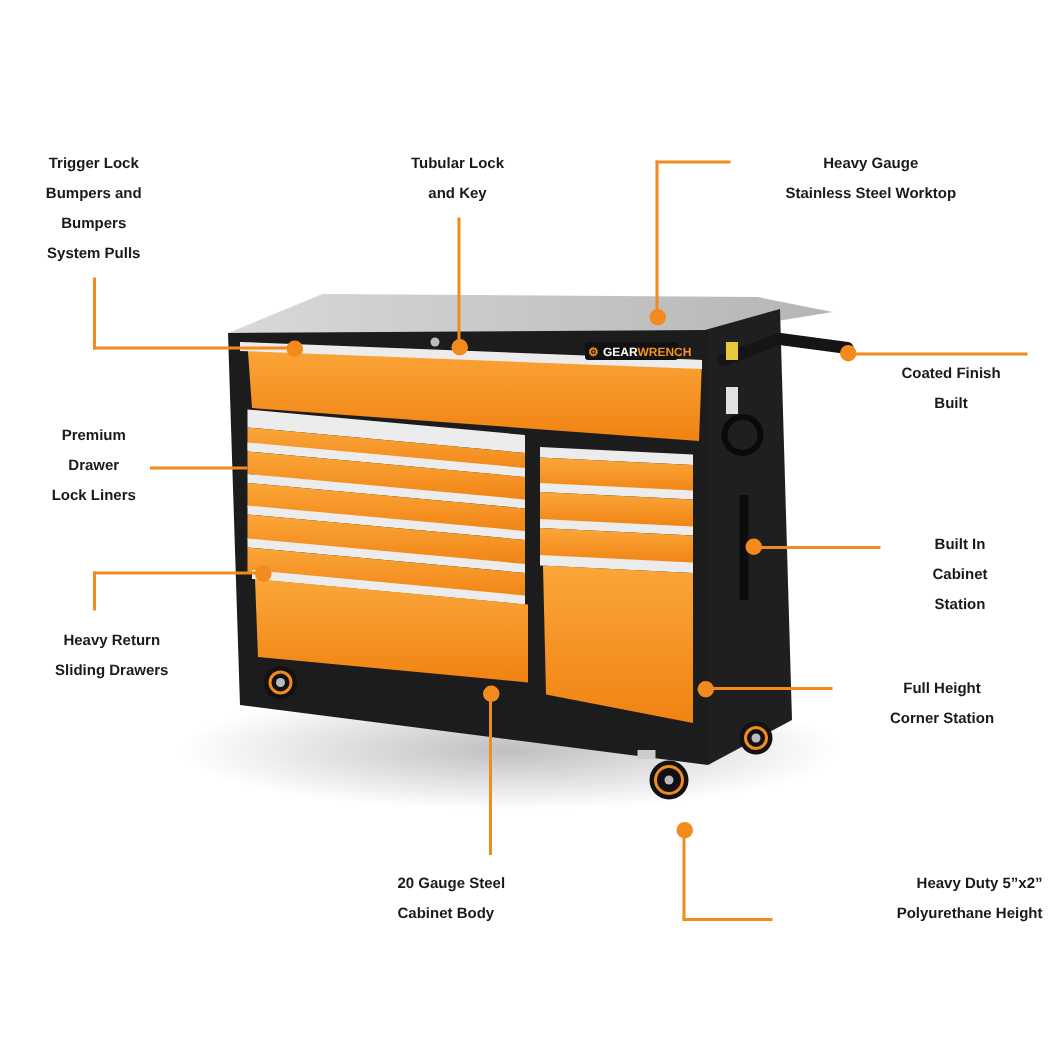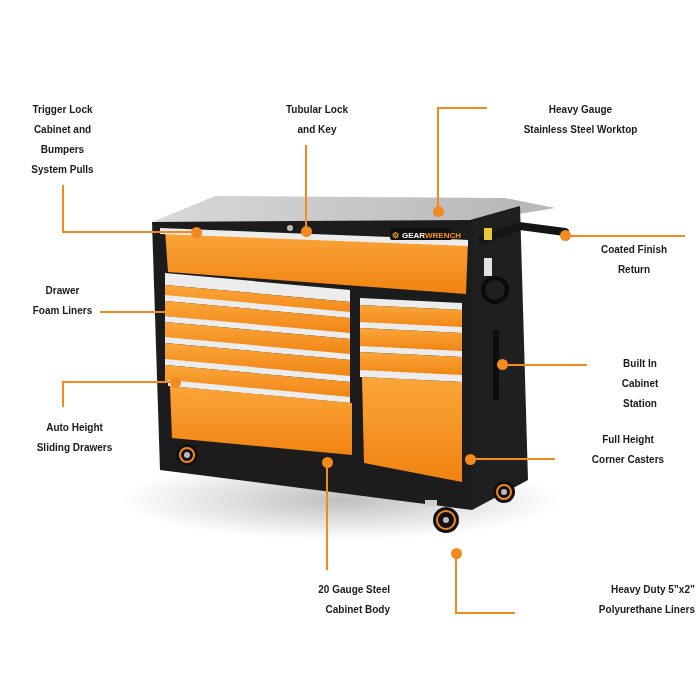--- a/index.html
+++ b/index.html
@@ -134,7 +134,7 @@
     <span>Bumpers</span>
     <span>System Pulls</span>
   </div>
-  <div class="label" style="left:262px;top:100px;width:110px">
+  <div class="label" style="left:250px;top:100px;width:110px">
     <span>Tubular Lock</span>
     <span>and Key</span>
   </div>

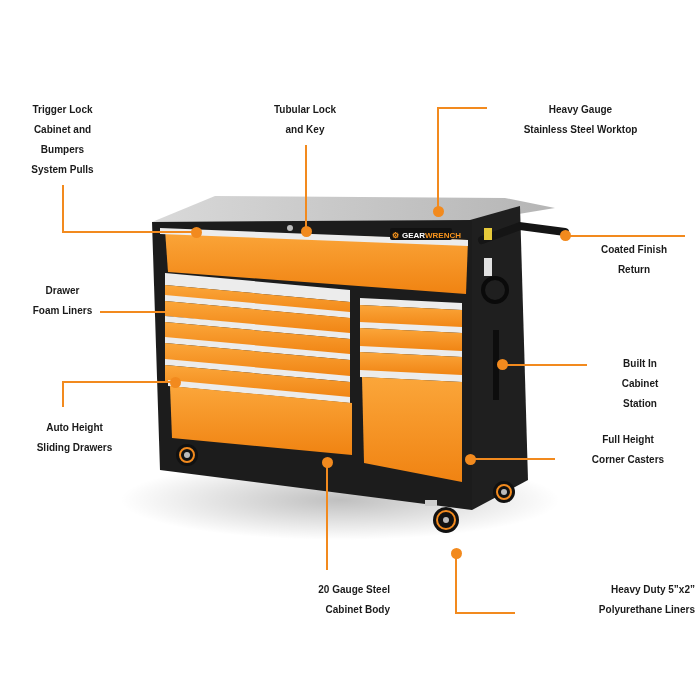--- a/index.html
+++ b/index.html
@@ -130,7 +130,7 @@
 
   <div class="label" style="left:10px;top:100px;width:105px">
     <span>Trigger Lock</span>
-    <span>Cabinet and</span>
+    <span>Bumpers and</span>
     <span>Bumpers</span>
     <span>System Pulls</span>
   </div>

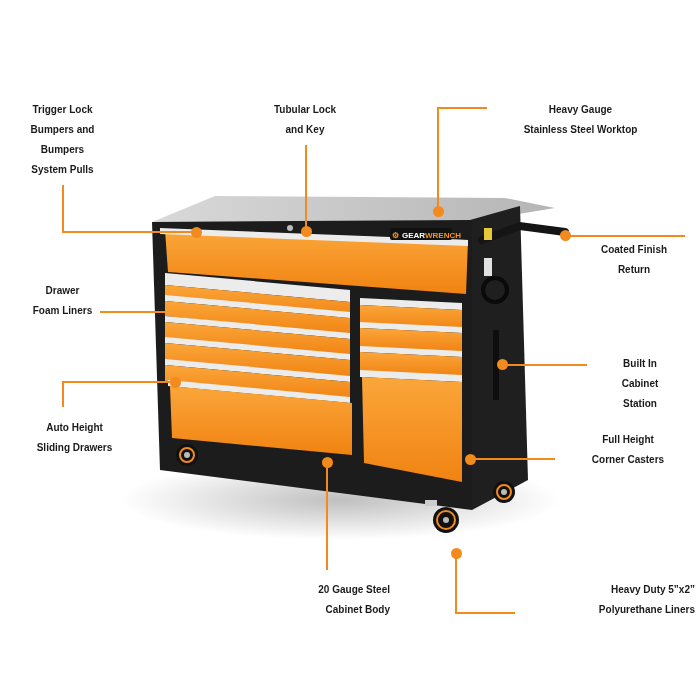--- a/index.html
+++ b/index.html
@@ -144,7 +144,7 @@
   </div>
   <div class="label" style="left:574px;top:240px;width:120px">
     <span>Coated Finish</span>
-    <span>Return</span>
+    <span>Built</span>
   </div>
   <div class="label" style="left:10px;top:281px;width:105px">
     <span>Drawer</span>

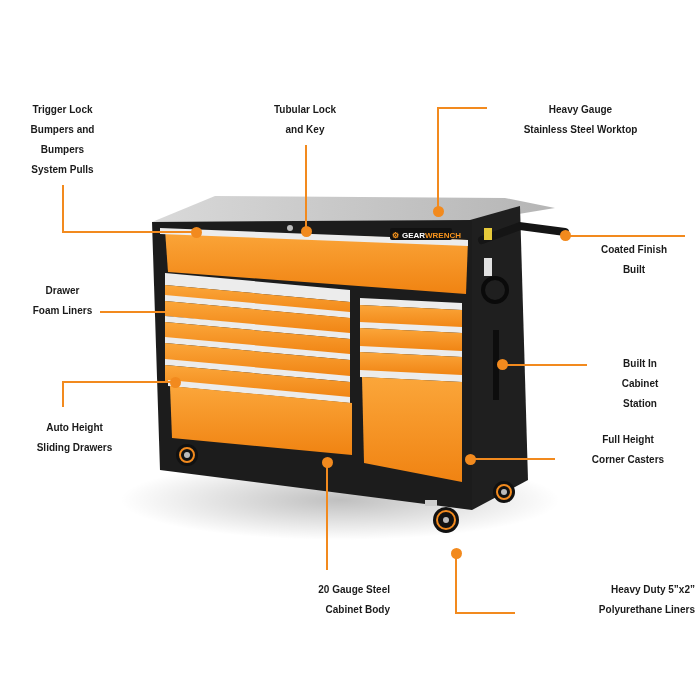--- a/index.html
+++ b/index.html
@@ -147,6 +147,7 @@
     <span>Built</span>
   </div>
   <div class="label" style="left:10px;top:281px;width:105px">
+    <span>Premium</span>
     <span>Drawer</span>
     <span>Foam Liners</span>
   </div>

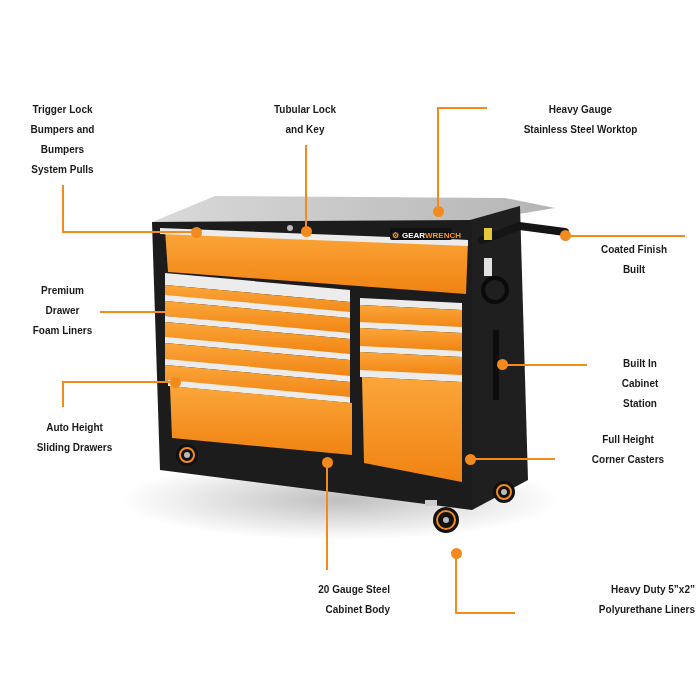--- a/index.html
+++ b/index.html
@@ -149,7 +149,7 @@
   <div class="label" style="left:10px;top:281px;width:105px">
     <span>Premium</span>
     <span>Drawer</span>
-    <span>Foam Liners</span>
+    <span>Lock Liners</span>
   </div>
   <div class="label" style="left:590px;top:354px;width:100px">
     <span>Built In</span>

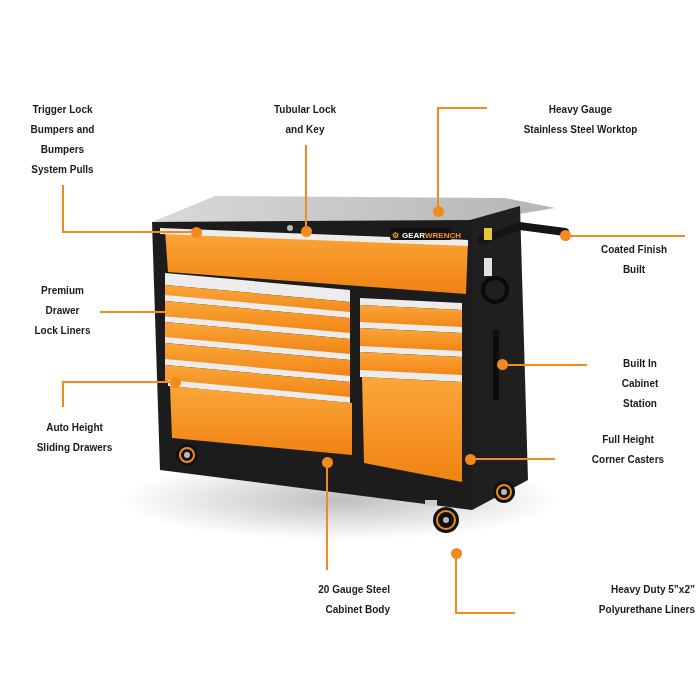--- a/index.html
+++ b/index.html
@@ -157,7 +157,7 @@
     <span>Station</span>
   </div>
   <div class="label" style="left:12px;top:418px;width:125px">
-    <span>Auto Height</span>
+    <span>Heavy Return</span>
     <span>Sliding Drawers</span>
   </div>
   <div class="label" style="left:563px;top:430px;width:130px">

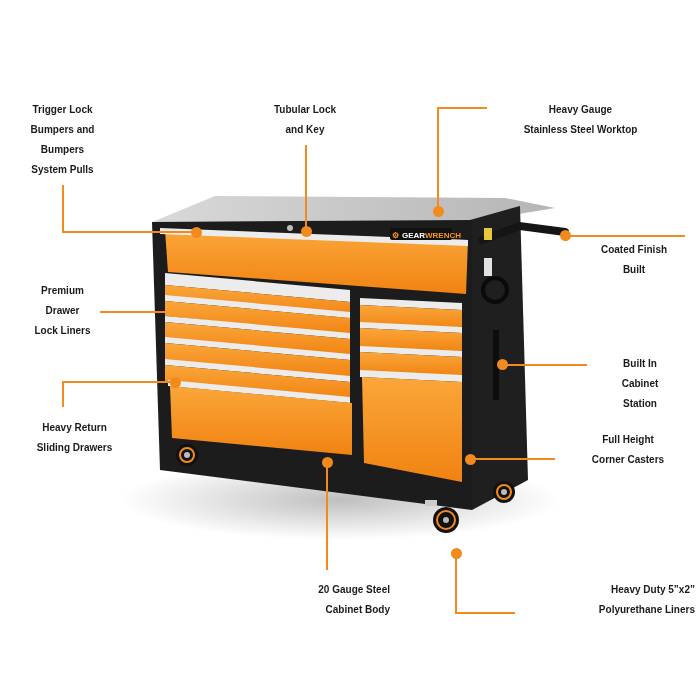--- a/index.html
+++ b/index.html
@@ -160,7 +160,7 @@
     <span>Heavy Return</span>
     <span>Sliding Drawers</span>
   </div>
-  <div class="label" style="left:563px;top:430px;width:130px">
+  <div class="label" style="left:563px;top:450px;width:130px">
     <span>Full Height</span>
     <span>Corner Casters</span>
   </div>

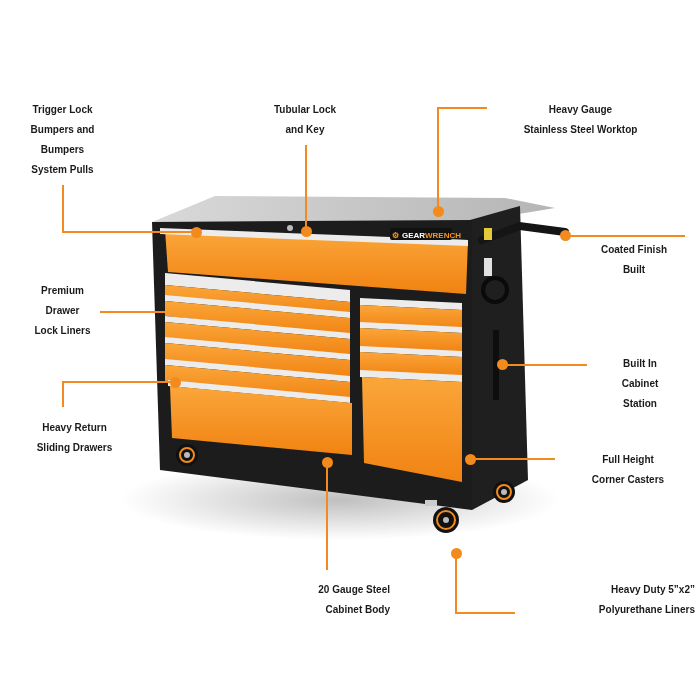--- a/index.html
+++ b/index.html
@@ -162,7 +162,7 @@
   </div>
   <div class="label" style="left:563px;top:450px;width:130px">
     <span>Full Height</span>
-    <span>Corner Casters</span>
+    <span>Corner Station</span>
   </div>
   <div class="label" style="left:265px;top:580px;width:125px;text-align:right">
     <span>20 Gauge Steel</span>

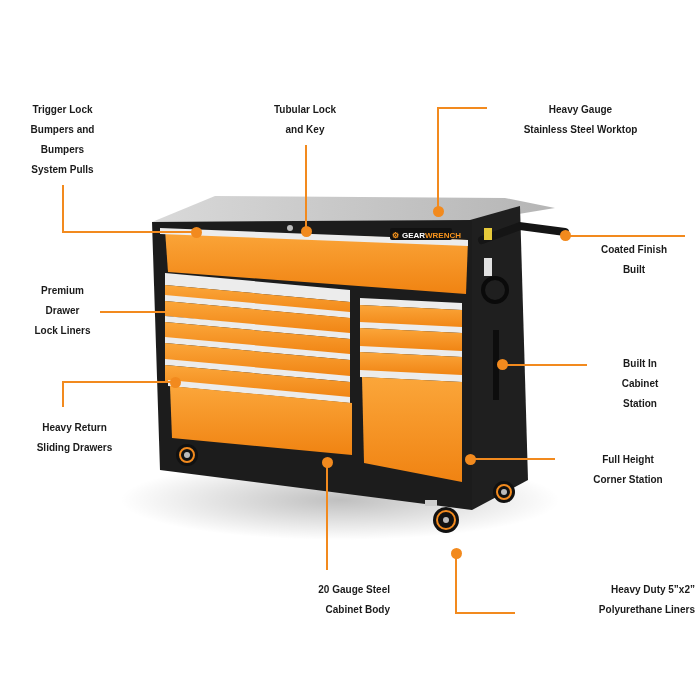--- a/index.html
+++ b/index.html
@@ -164,7 +164,7 @@
     <span>Full Height</span>
     <span>Corner Station</span>
   </div>
-  <div class="label" style="left:265px;top:580px;width:125px;text-align:right">
+  <div class="label" style="left:265px;top:580px;width:125px;text-align:left">
     <span>20 Gauge Steel</span>
     <span>Cabinet Body</span>
   </div>

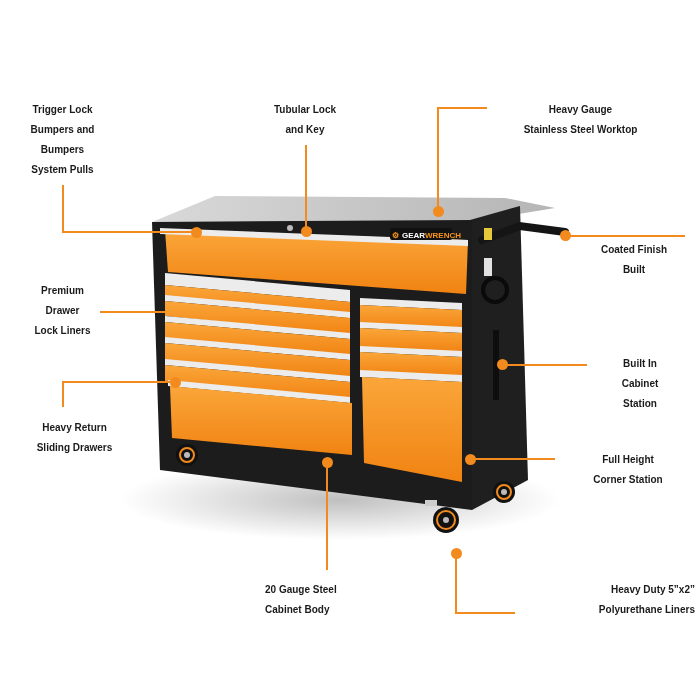--- a/index.html
+++ b/index.html
@@ -170,7 +170,7 @@
   </div>
   <div class="label" style="left:525px;top:580px;width:170px;text-align:right">
     <span>Heavy Duty 5”x2”</span>
-    <span>Polyurethane Liners</span>
+    <span>Polyurethane Height</span>
   </div>
 </div>
 

